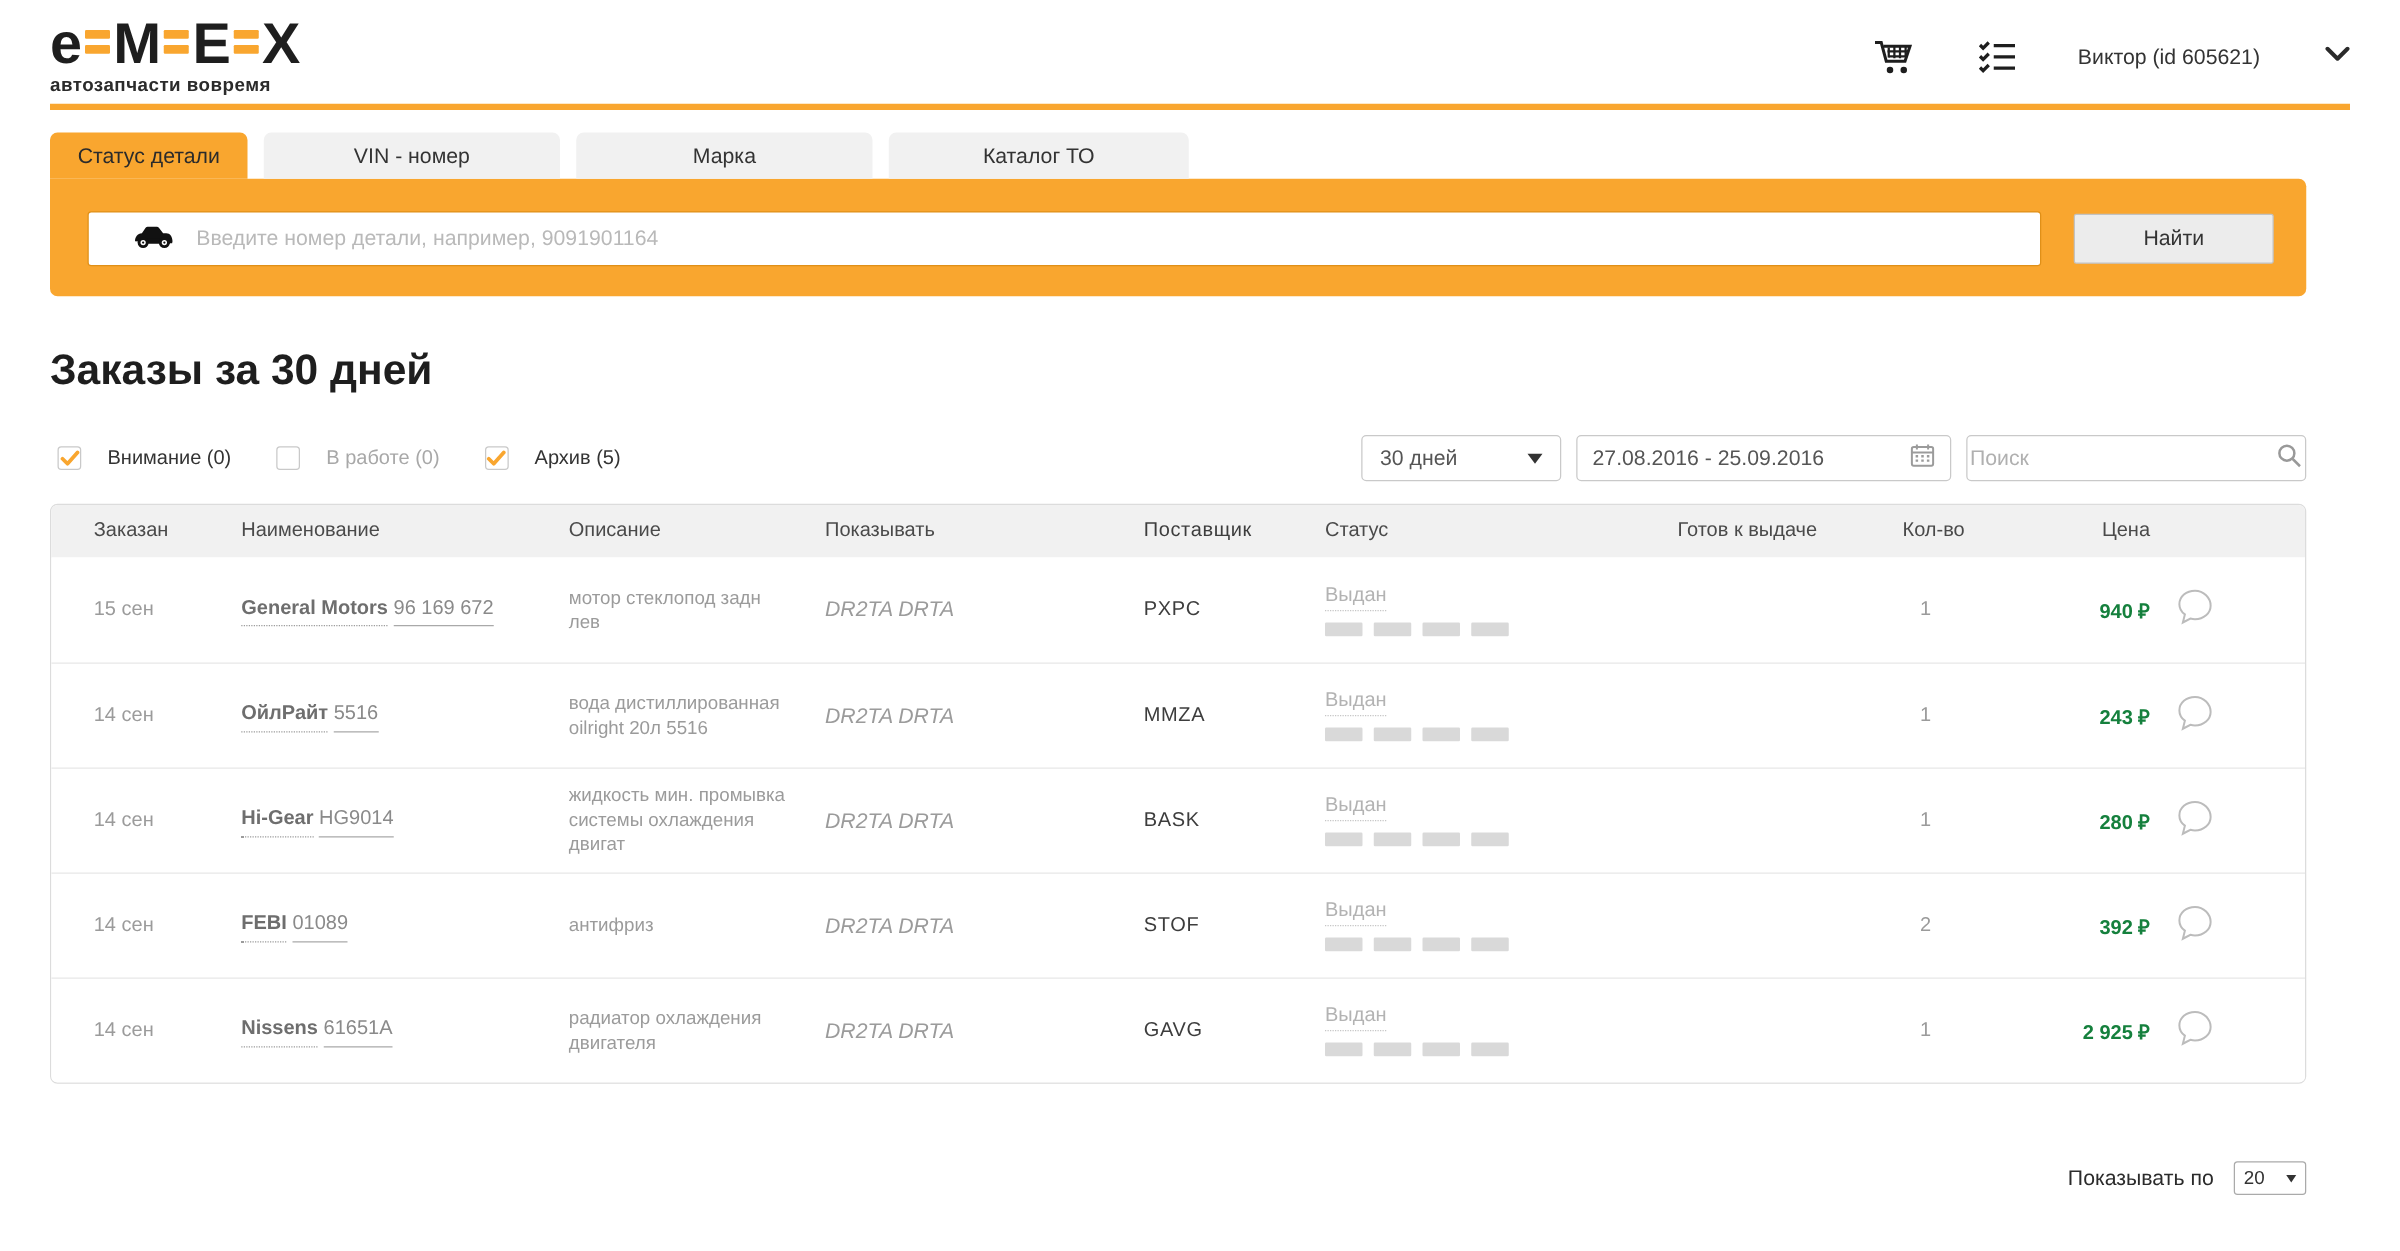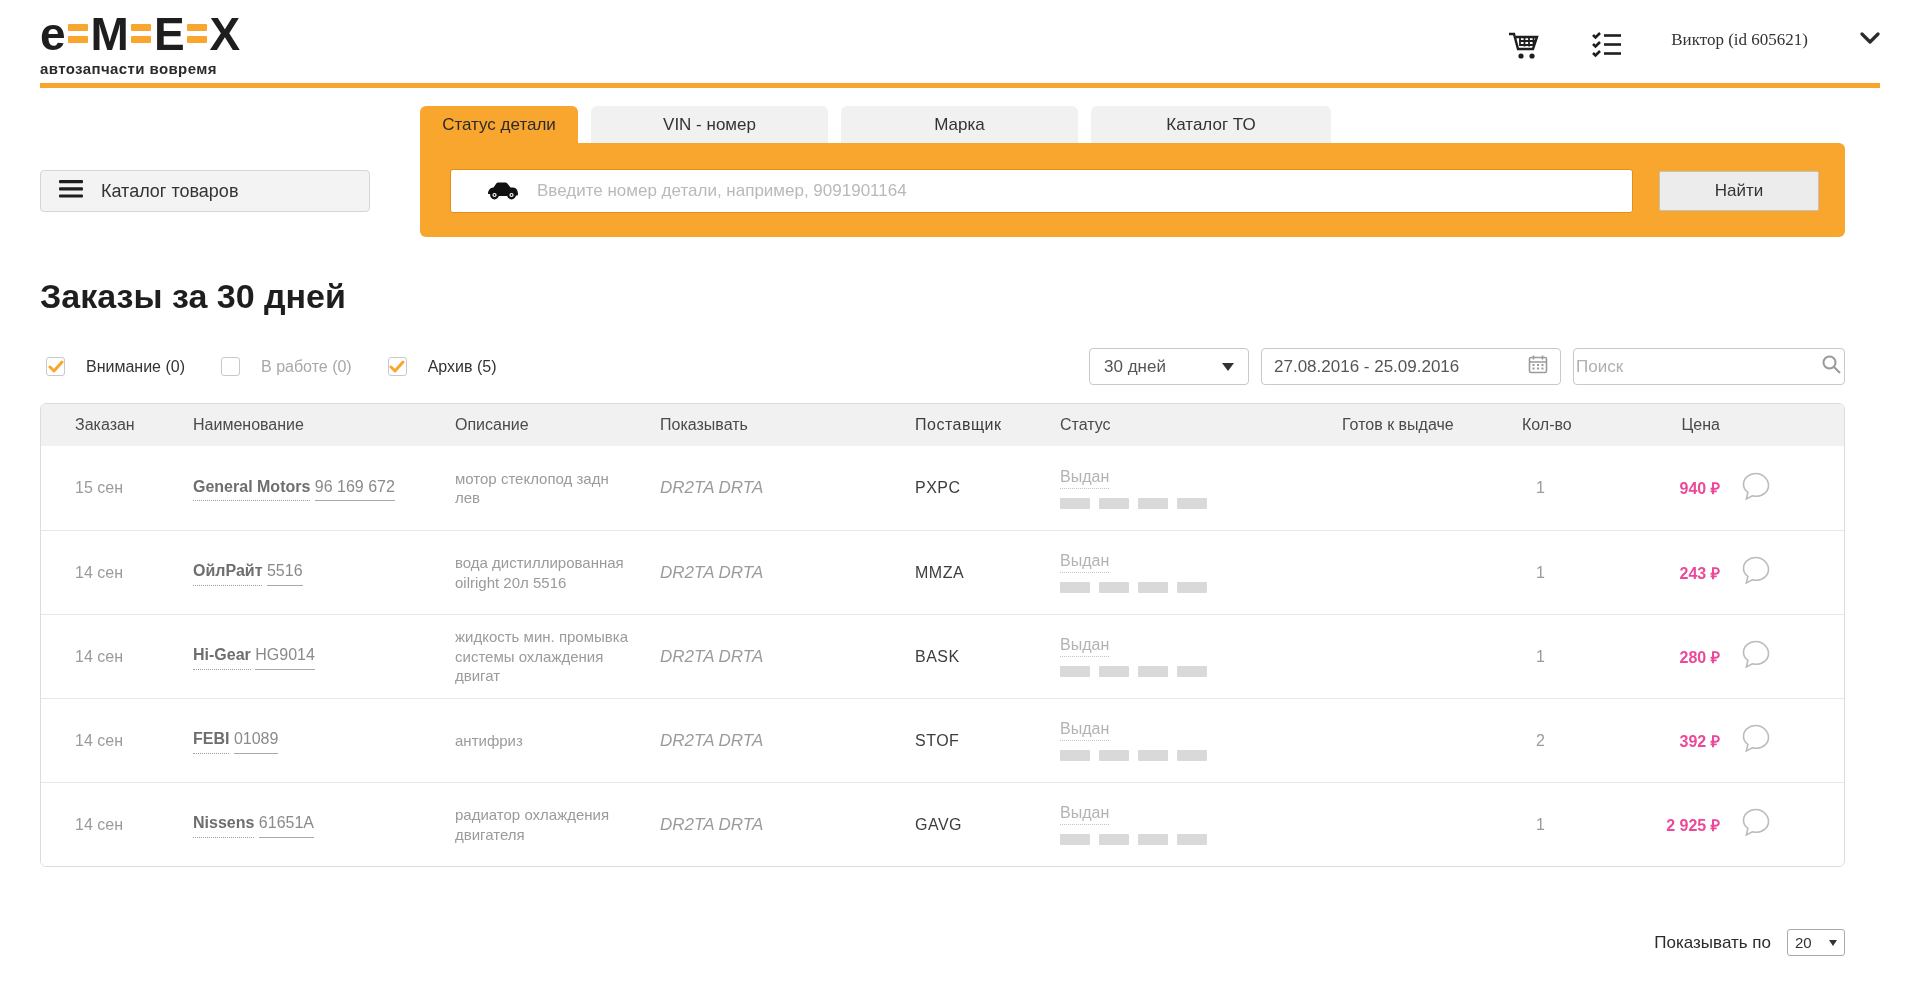--- a/index.html
+++ b/index.html
@@ -24,7 +24,7 @@
   .logo-bars i { display:block; width:20px; height:7px; background:#f9a62f; border-radius:1px; }
   .logo-tagline { font-size:15px; font-weight:bold; color:#2b2b2b; margin-top:3px; letter-spacing:.4px; }
 
-  .topbar-right { display:flex; align-items:flex-start; gap:48px; padding-top:8px;font-family:Liberation Serif, serif; }
+  .topbar-right { display:flex; align-items:center; gap:48px; padding-top:8px; }
   .icon-btn { cursor:pointer; display:flex; align-items:center; }
   .user-menu { display:flex; align-items:center; gap:52px; cursor:pointer; }
   .user-name { font-size:17px; color:#333; }

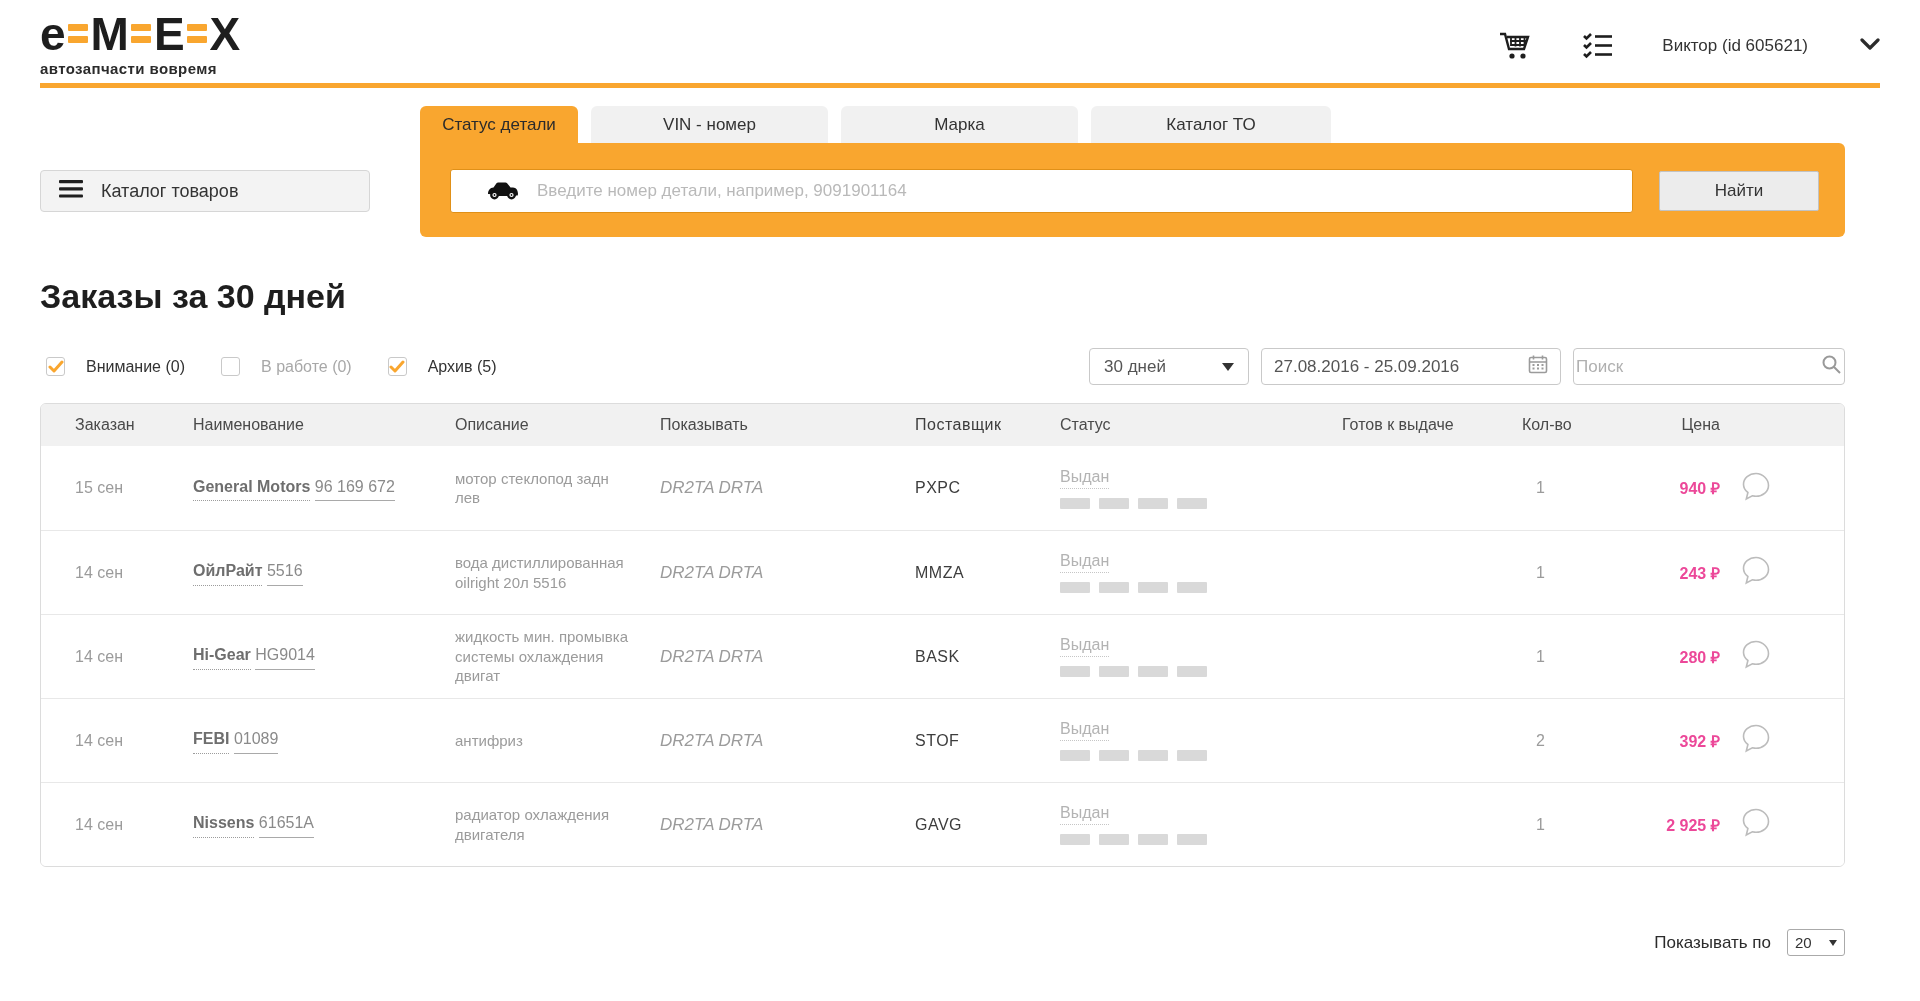--- a/index.html
+++ b/index.html
@@ -202,16 +202,6 @@
 </header>
 
 <section class="search-section">
-  <div class="catalog-btn">
-    <span>
-      <svg width="24" height="18" viewBox="0 0 24 18">
-        <rect x="0" y="0" width="24" height="3.2" rx="1" fill="#1e1e1e"></rect>
-        <rect x="0" y="7.2" width="24" height="3.2" rx="1" fill="#1e1e1e"></rect>
-        <rect x="0" y="14.4" width="24" height="3.2" rx="1" fill="#1e1e1e"></rect>
-      </svg>
-    </span>
-    <span>Каталог товаров</span>
-  </div>
 
   <div class="search-block">
     <div class="tabs">

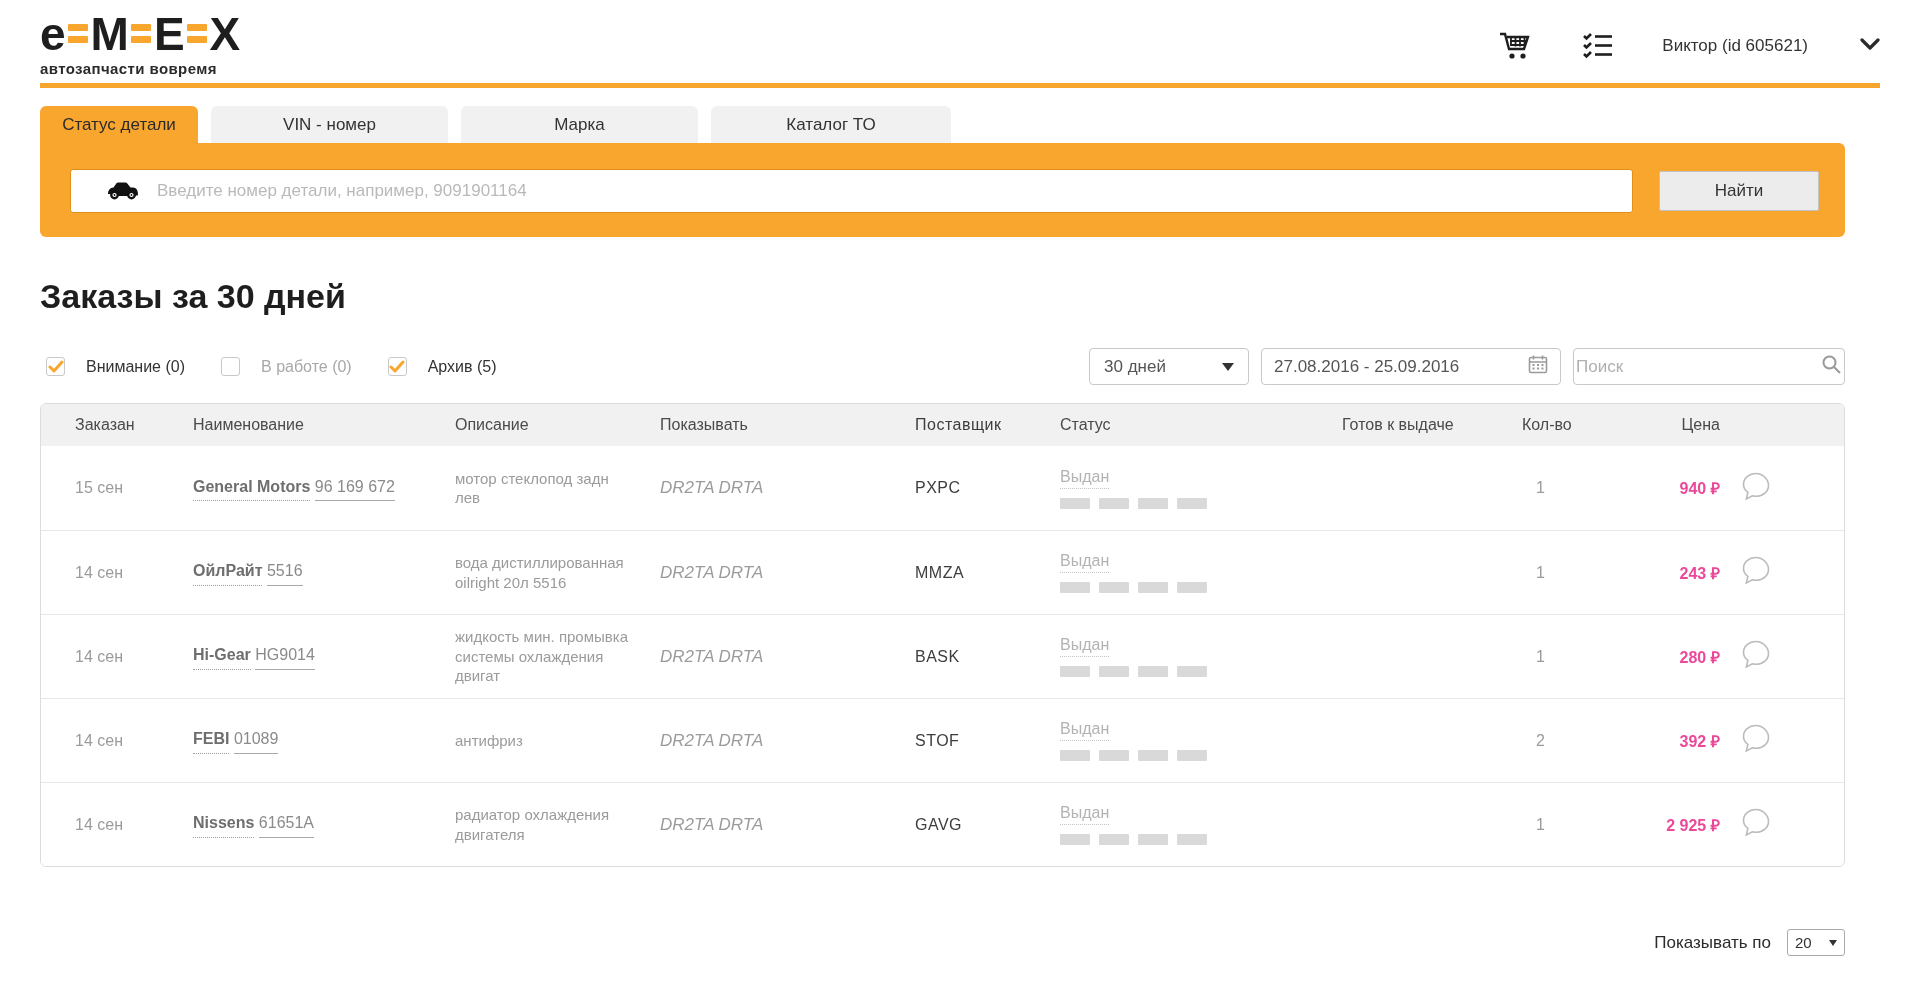--- a/index.html
+++ b/index.html
@@ -111,7 +111,7 @@
   .c-status { width:282px; flex:none; }
   .c-ready { width:180px; flex:none; }
   .c-qty { width:138px; flex:none; color:#9b9b9b; padding-left:14px; }
-  .c-price { width:60px; flex:none; text-align:right; color:#ec4899; font-weight:bold; white-space:nowrap; }
+  .c-price { width:60px; flex:none; text-align:right; color:#15803d; font-weight:bold; white-space:nowrap; }
   .c-chat { flex:1; padding-left:20px; }
   .t-header .c-date { color:#4a4a4a; }
   .t-header .c-note, .t-header .c-desc { color:#4a4a4a; font-style:normal; font-size:16px; }

